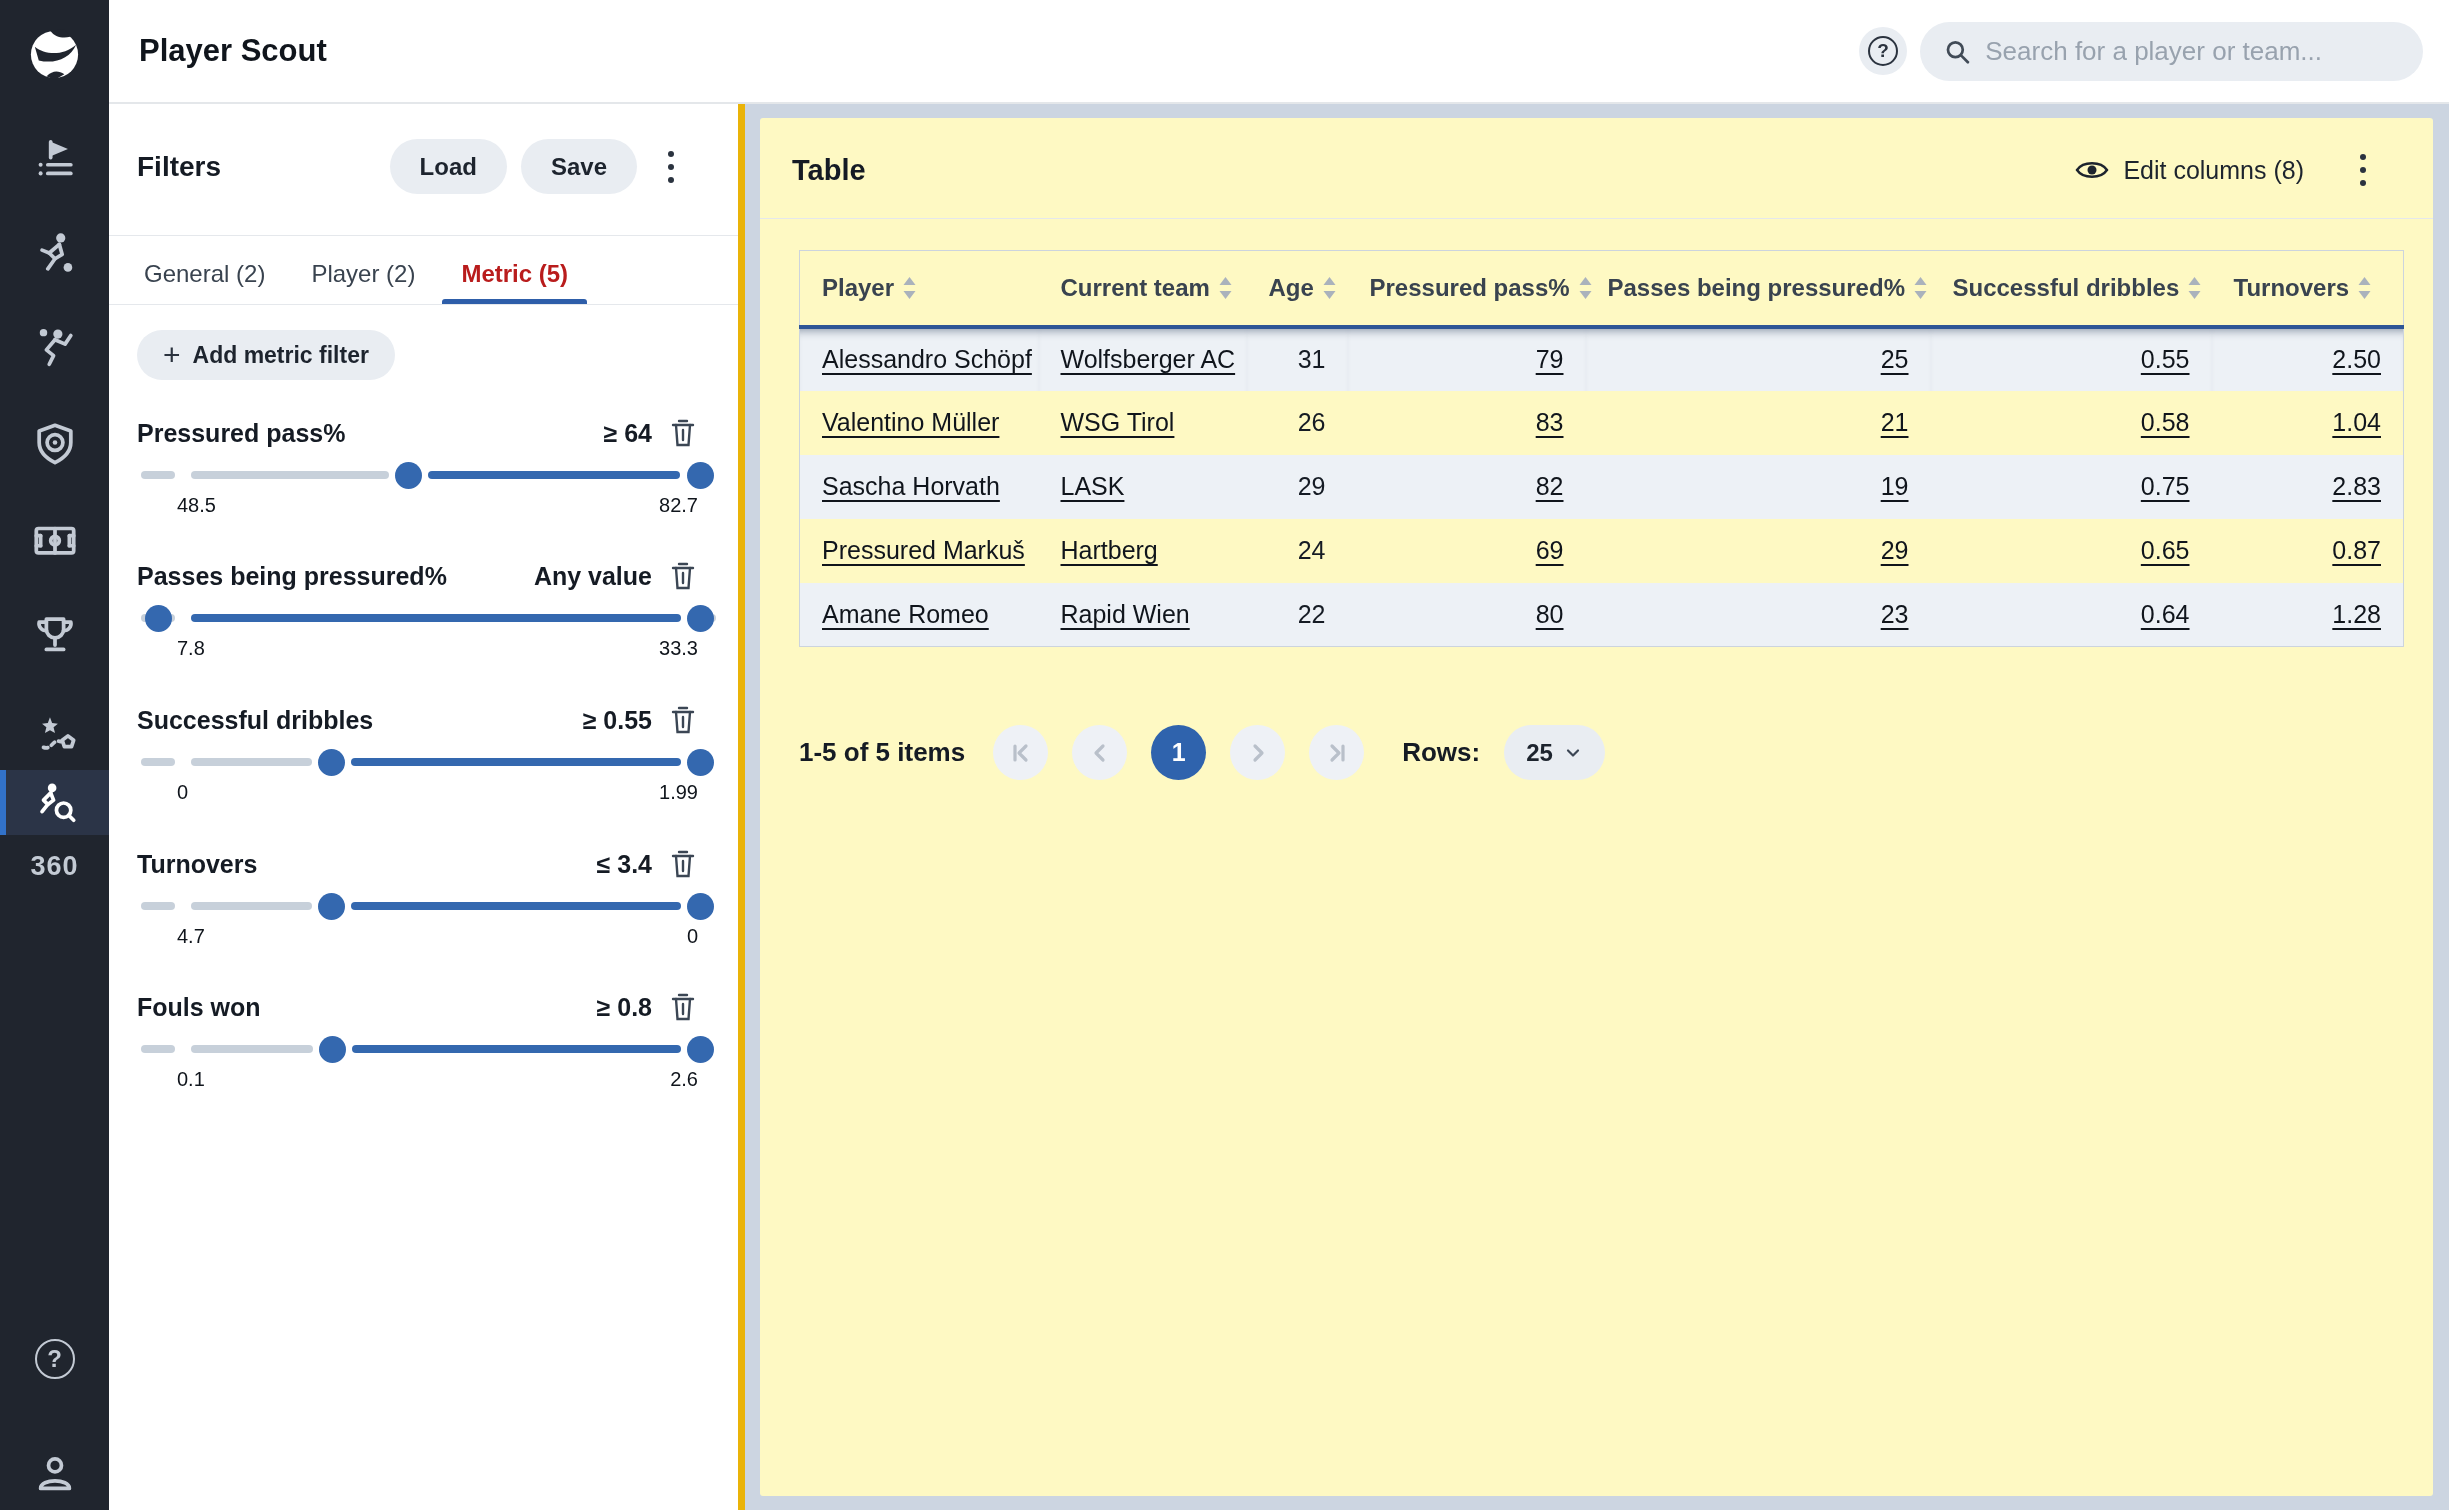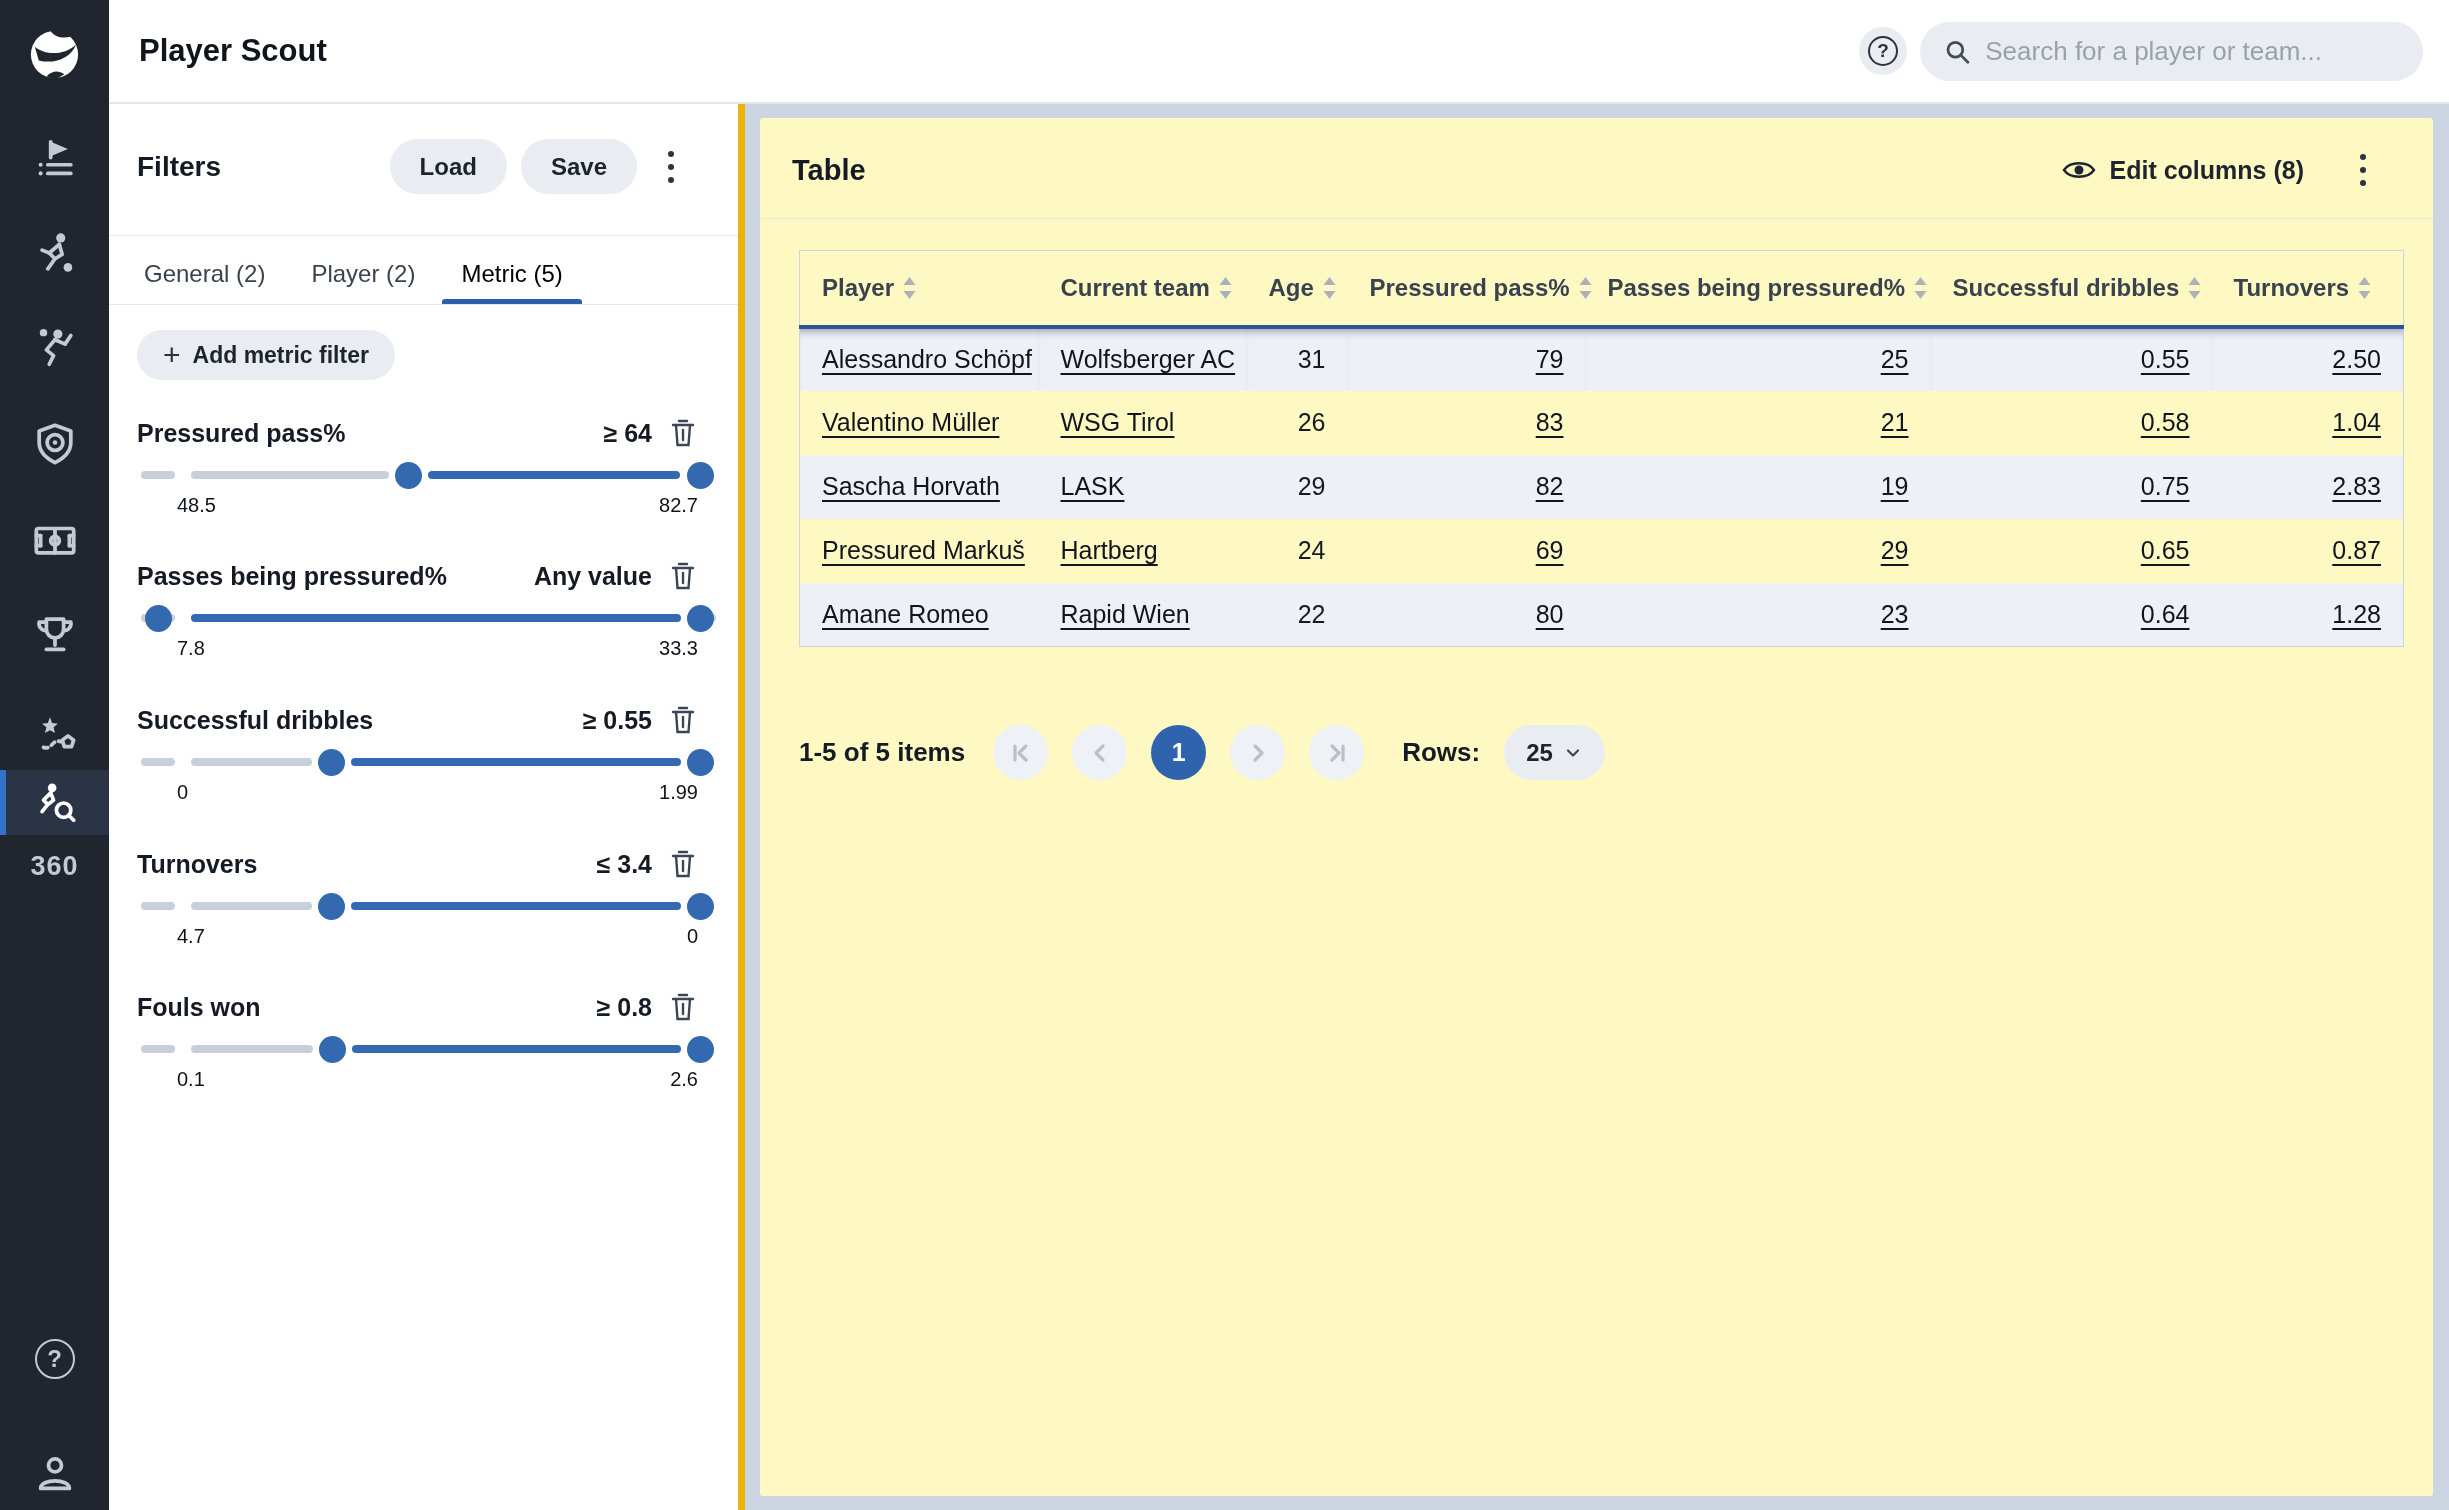--- a/index.html
+++ b/index.html
@@ -61,7 +61,7 @@
   #main { position:absolute; left:745px; top:104px; width:1704px; height:1407px; background:#ccd5e1; }
   #card { position:absolute; left:15px; top:14px; width:1673px; height:1378px; background:#fef9c3; border-radius:3px; }
   #card-title { position:absolute; left:32px; top:28px; height:48px; display:flex; align-items:center; font-size:29px; font-weight:700; }
-  #edit-columns { position:absolute; right:129px; top:28px; height:48px; display:flex; align-items:center; gap:14px; background:none; border:none; cursor:pointer; font-family:"Liberation Sans",sans-serif; font-size:25px; font-weight:700; color:#1d242e; }
+  #edit-columns { position:absolute; right:129px; top:28px; height:48px; display:flex; align-items:center; gap:14px; background:none; border:none; cursor:pointer; font-family:"Liberation Sans",sans-serif; font-size:25px; font-weight:400; color:#1d242e; }
   #edit-columns svg { stroke:#1d242e; fill:none; stroke-width:2.4; }
   #card-kebab { position:absolute; right:50px; top:24px; }
   #card-div { top:100px; }

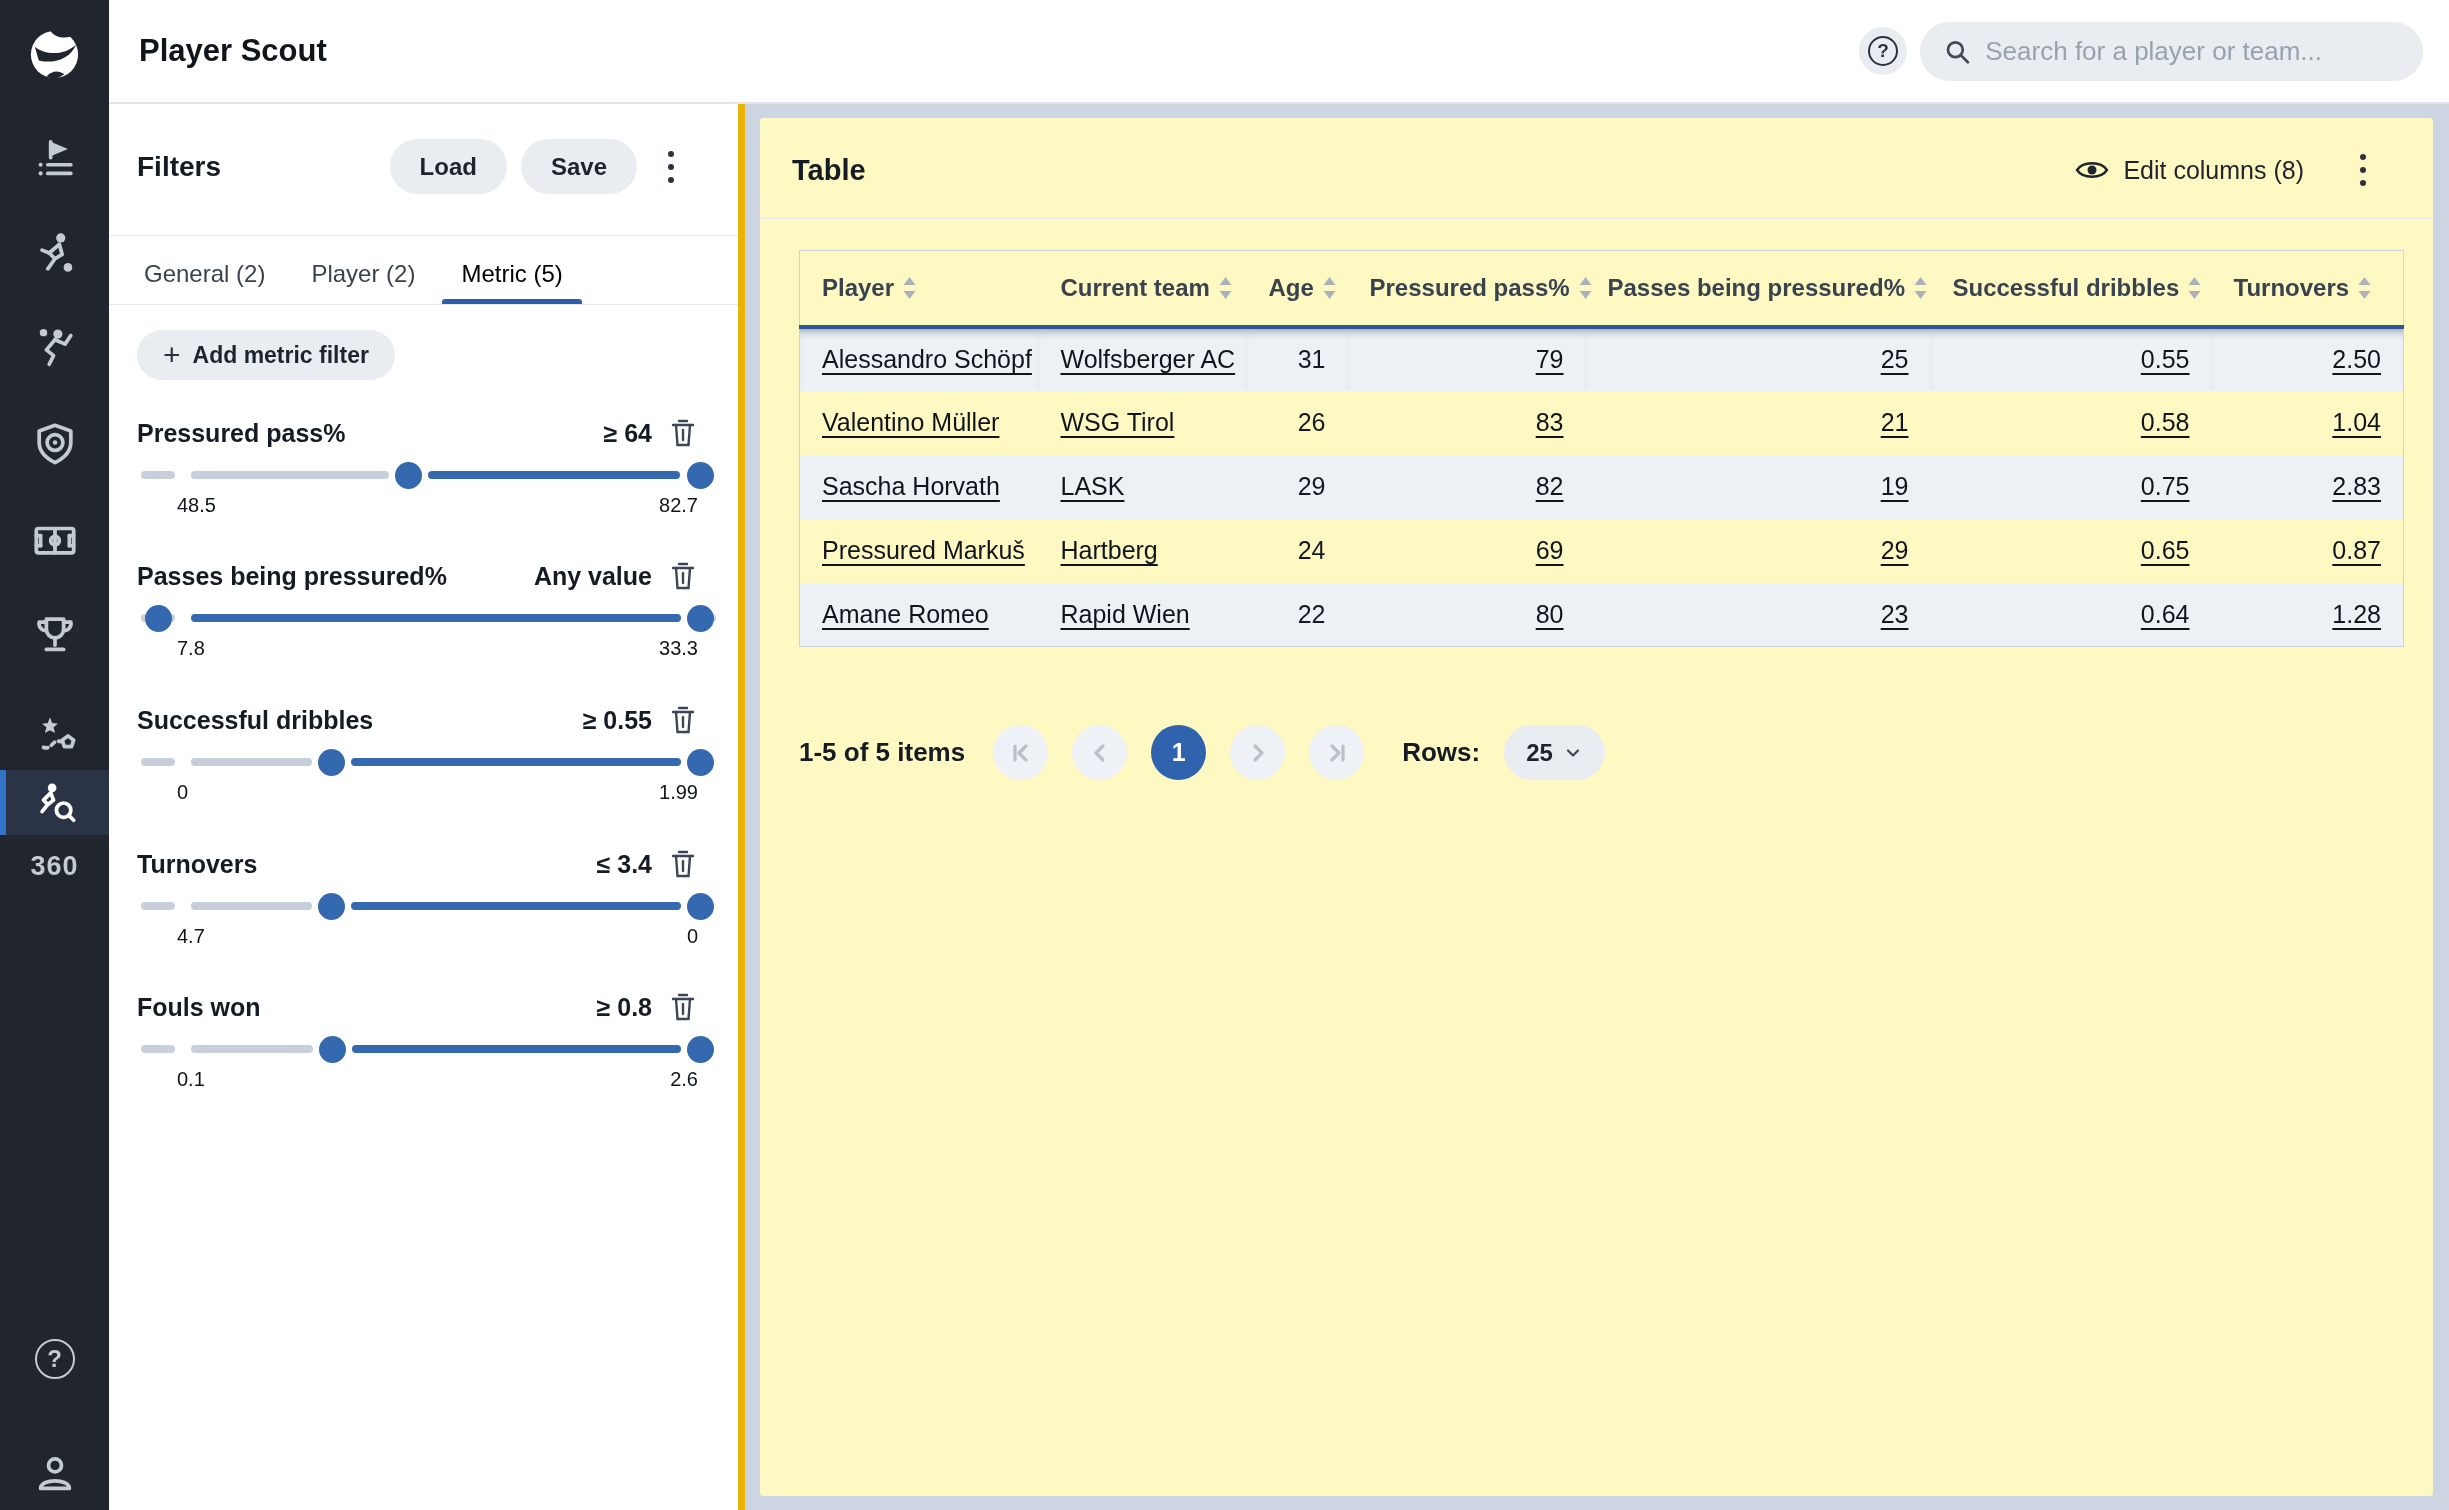--- a/index.html
+++ b/index.html
@@ -36,7 +36,7 @@
   .hdiv { position:absolute; left:0; right:0; height:1px; background:#e5e8ec; }
   #tabs-row { position:absolute; left:16px; top:139px; height:61px; display:flex;gap:8px; }
   .tab { padding:0 19px; display:flex; align-items:center; font-size:24px; color:#39434f; cursor:pointer; position:relative; }
-  .tab.active { font-weight:400; color:#000000; }
+  .tab.active { font-weight:700; color:#b91c1c; }
   .tab.active::after { content:""; position:absolute; left:0; right:0; bottom:0; height:5px; background:#2e5ea9; border-radius:3px 3px 0 0; }
   #add-metric-btn { position:absolute; left:28px; top:226px; height:50px; border-radius:25px; background:#e9edf2; border:none; display:flex; align-items:center; gap:12px; padding:0 26px; font-family:"Liberation Sans",sans-serif; font-size:23px; font-weight:600; color:#1d242e; cursor:pointer; }
   #add-metric-btn .plus { font-size:30px; font-weight:400; line-height:1; color:#2b333f; }

